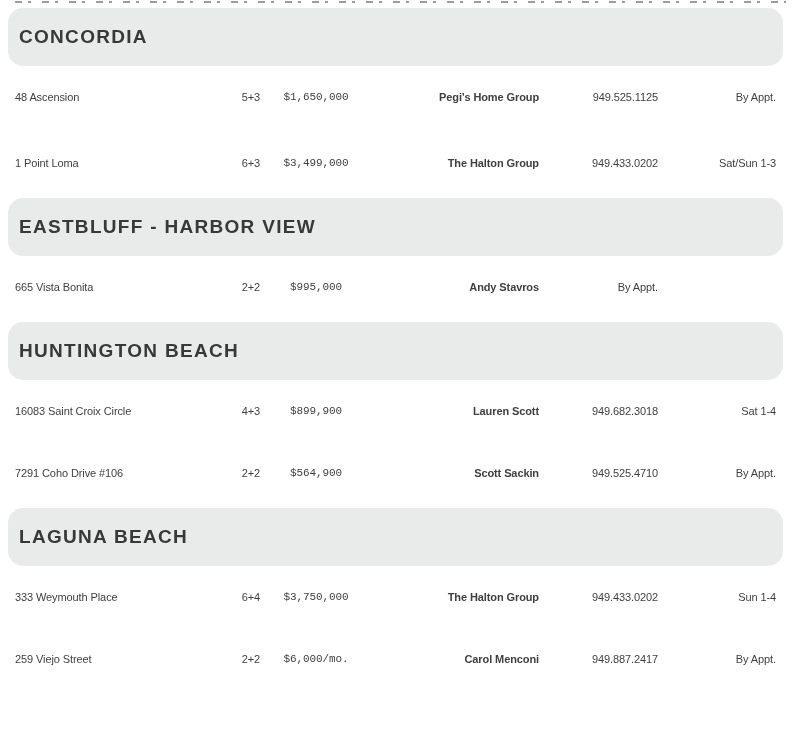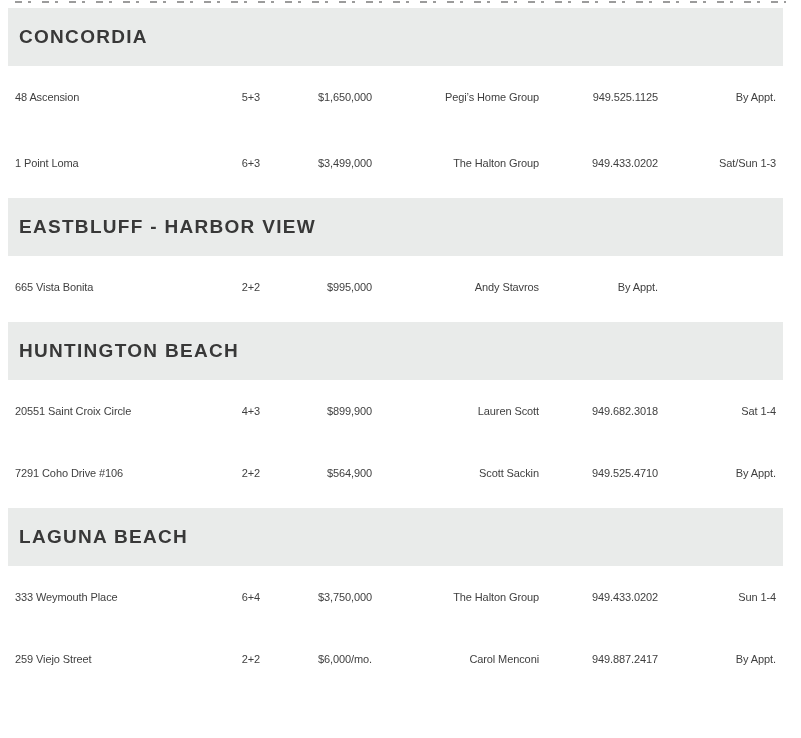--- a/index.html
+++ b/index.html
@@ -39,6 +39,7 @@
     align-items: center;
     padding-left: 11px;
     box-sizing: border-box;
+    border-radius: 15px;
   }
   .section-title {
     font-size: 19px;

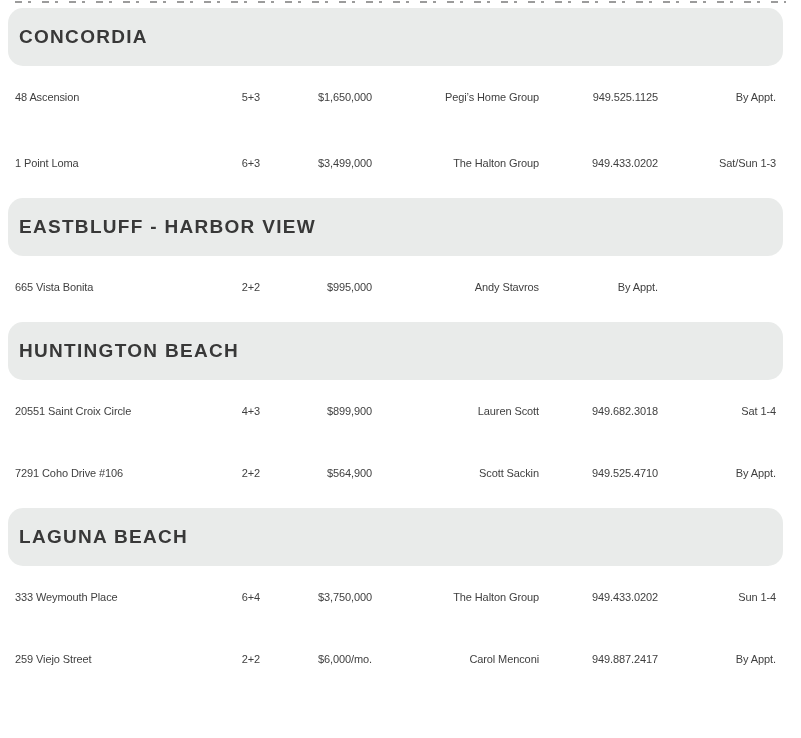--- a/index.html
+++ b/index.html
@@ -60,7 +60,7 @@
   .cell { white-space: nowrap; }
   .cell.address { text-align: left; }
   .cell.beds    { text-align: right; }
-  .cell.price   { text-align: right; }
+  .cell.price   { text-align: center; font-family: Liberation Mono, monospace; }
   .cell.agent   { text-align: right; }
   .cell.phone   { text-align: right; }
   .cell.open    { text-align: right; }

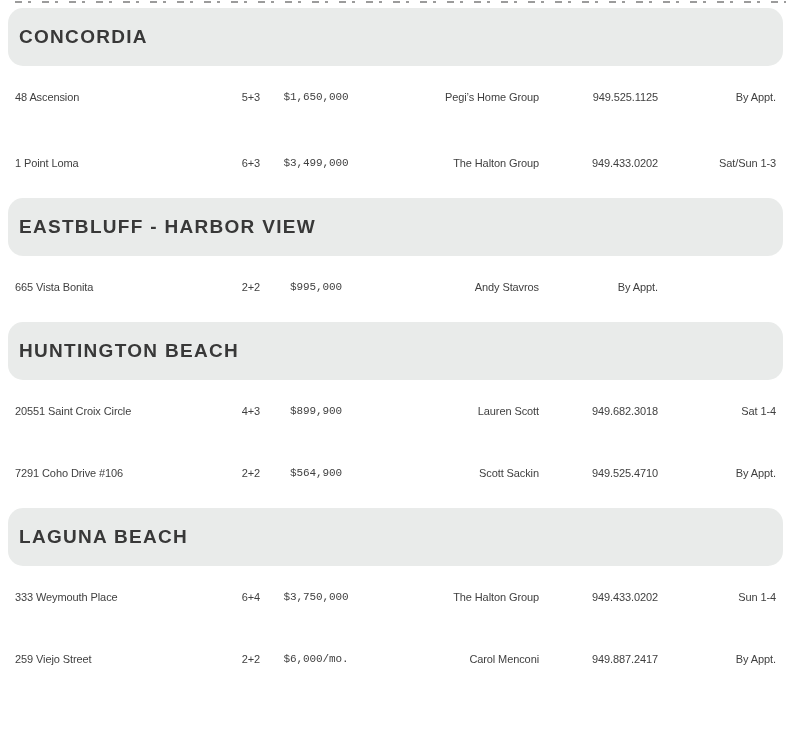--- a/index.html
+++ b/index.html
@@ -61,7 +61,7 @@
   .cell.address { text-align: left; }
   .cell.beds    { text-align: right; }
   .cell.price   { text-align: center; font-family: Liberation Mono, monospace; }
-  .cell.agent   { text-align: right; }
+  .cell.agent   { text-align: right; font-weight: bold; }
   .cell.phone   { text-align: right; }
   .cell.open    { text-align: right; }
 </style>

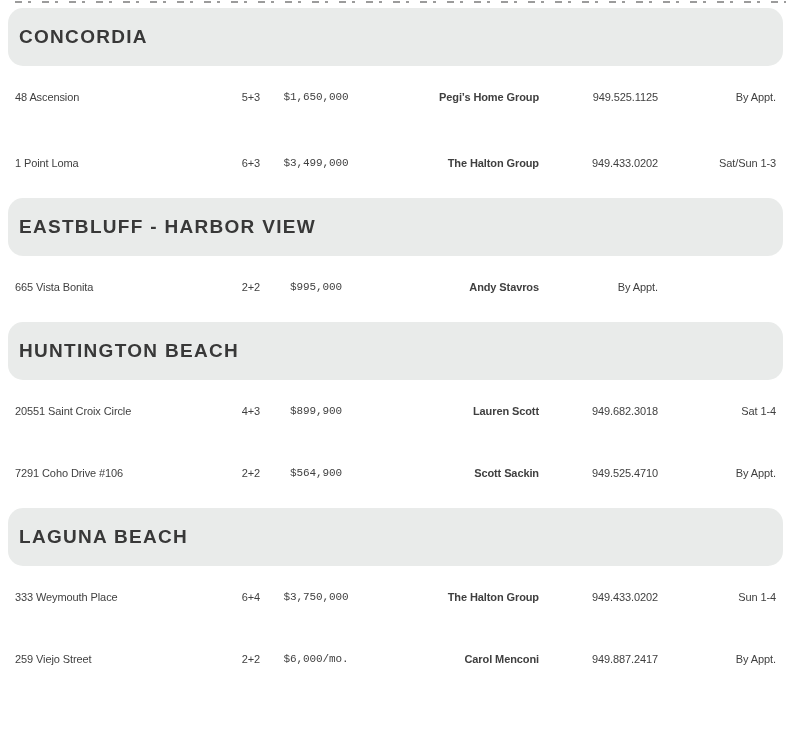--- a/index.html
+++ b/index.html
@@ -115,7 +115,7 @@
       <span class="section-title">HUNTINGTON BEACH</span>
     </div>
     <div class="listing-row">
-      <span class="cell address">20551 Saint Croix Circle</span>
+      <span class="cell address">16083 Saint Croix Circle</span>
       <span class="cell beds">4+3</span>
       <span class="cell price">$899,900</span>
       <span class="cell agent">Lauren Scott</span>

